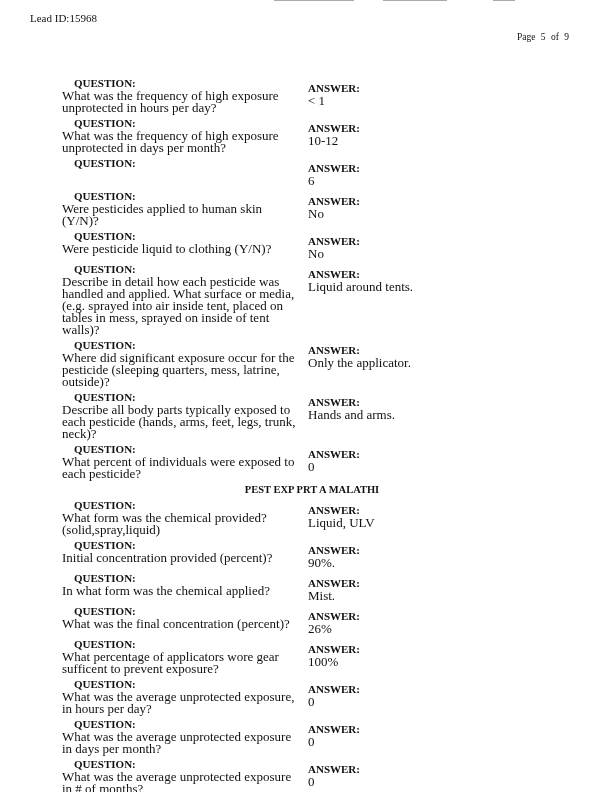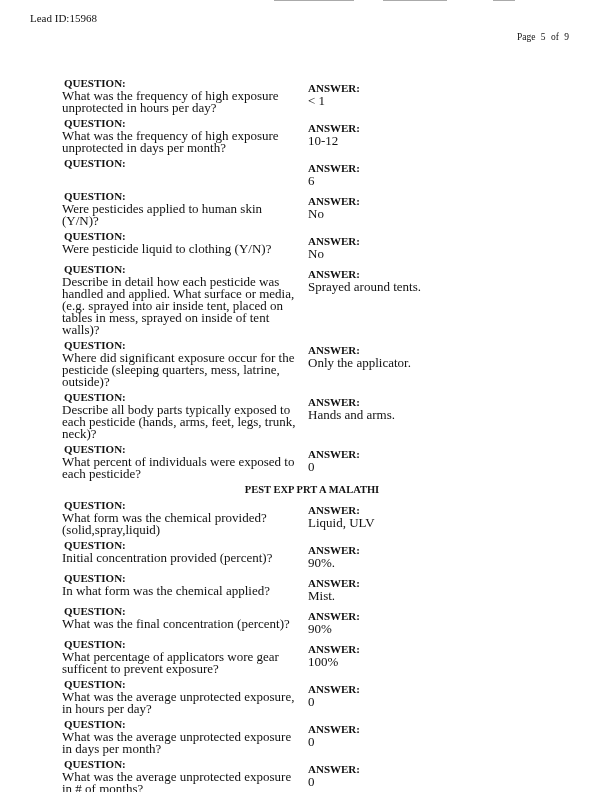--- a/index.html
+++ b/index.html
@@ -16,7 +16,7 @@
   .a { margin-left: 8px; width: 230px; }
   .lbl { font-weight: bold; font-size: 11px; line-height: 13px; }
   .txt { font-size: 13px; line-height: 12px; }
-  .q .lbl { margin-left: 2px; }
+  .q .lbl { margin-left: 12px; }
   .a .lbl { margin-top: 5px; }
   .qa { margin-bottom: 3px; }
   .section { font-weight: bold; font-size: 10.5px; line-height: 14px; margin: 3px 0 2px 0; text-align: center; }

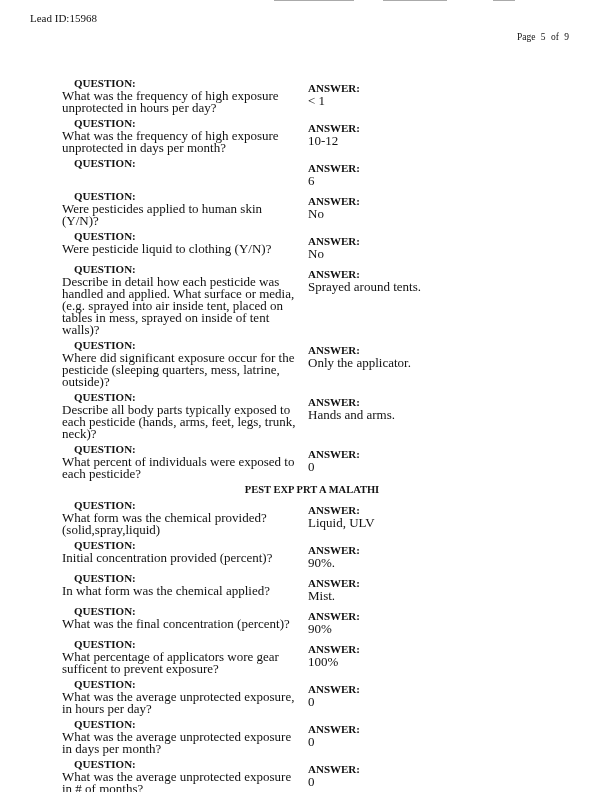--- a/index.html
+++ b/index.html
@@ -94,7 +94,7 @@
     </div>
     <div class="a">
       <div class="lbl">ANSWER:</div>
-      <div class="txt">Sprayed around tents.</div>
+      <div class="txt">Liquid around tents.</div>
     </div>
   </div>
 

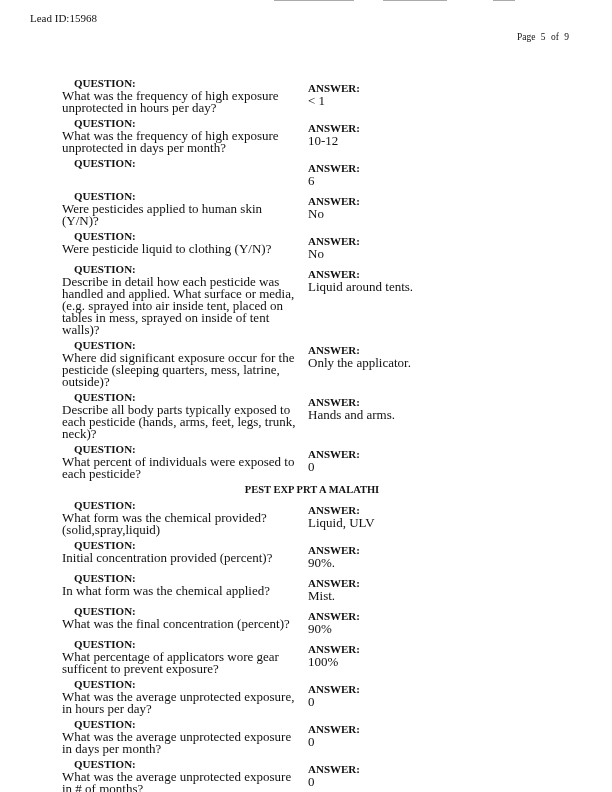--- a/index.html
+++ b/index.html
@@ -173,7 +173,7 @@
     </div>
     <div class="a">
       <div class="lbl">ANSWER:</div>
-      <div class="txt">90%</div>
+      <div class="txt">26%</div>
     </div>
   </div>
 

